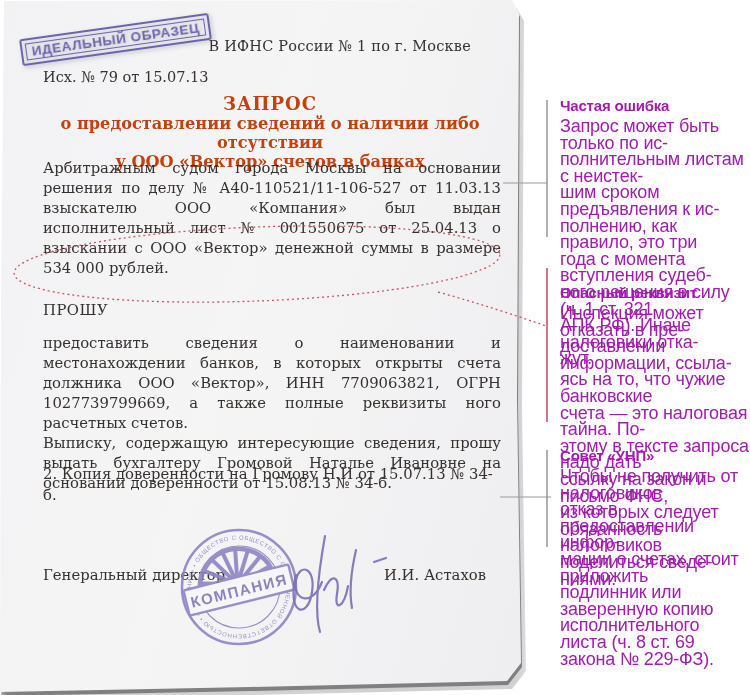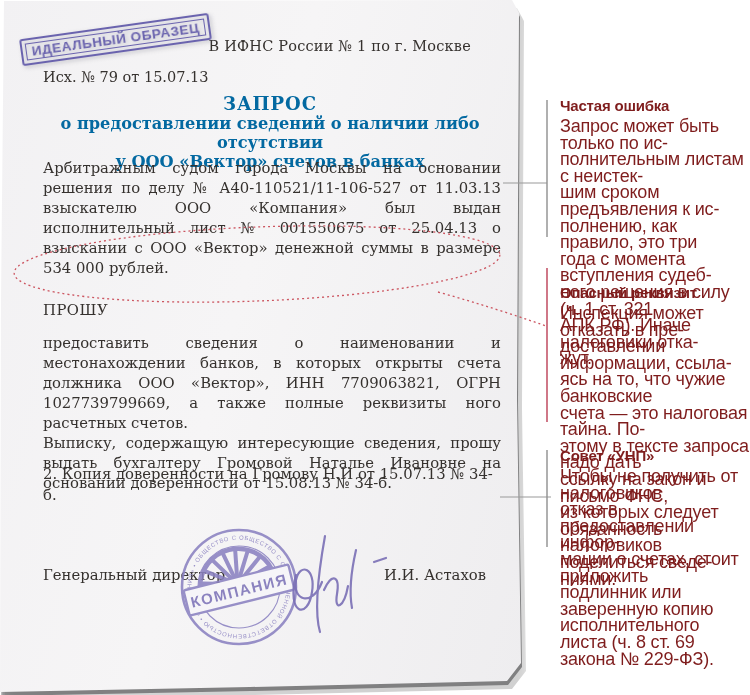--- a/index.html
+++ b/index.html
@@ -28,7 +28,7 @@
   .out-ref{position:absolute;top:69px;left:35px;font-size:14.5px;}
 
   .doc-title{position:absolute;top:93px;left:0;width:524px;text-align:center;
-             font-weight:bold;color:#0369a1;}
+             font-weight:bold;color:#c2410c;}
   .doc-title .t1{font-size:18px;line-height:21px;letter-spacing:1px;}
   .doc-title .t2{font-size:16.2px;line-height:19px;}
 

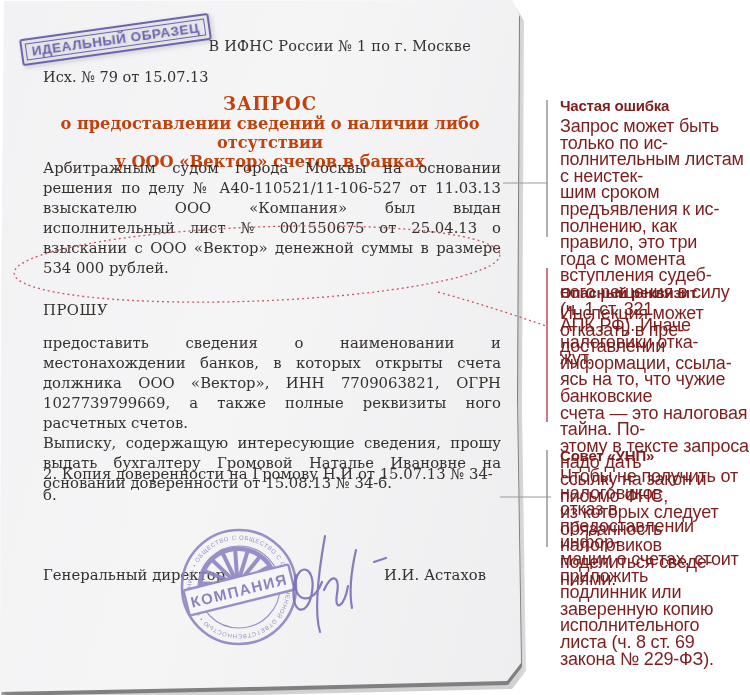--- a/index.html
+++ b/index.html
@@ -57,7 +57,7 @@
   }
 
   
-  .ann{position:absolute;left:560px;width:190px;color:#7f1d1d;}
+  .ann{position:absolute;left:560px;width:190px;color:#a21caf;}
   .ann-h{font-size:15px;font-weight:bold;line-height:18px;margin:0 0 3px 0;letter-spacing:-.2px;}
   .ann-body{font-size:18px;line-height:16.6px;white-space:pre-line;letter-spacing:-.2px;}
   .ann1{top:97px;} .ann2{top:265px;margin-top:19px;} .ann3{top:447px;}

